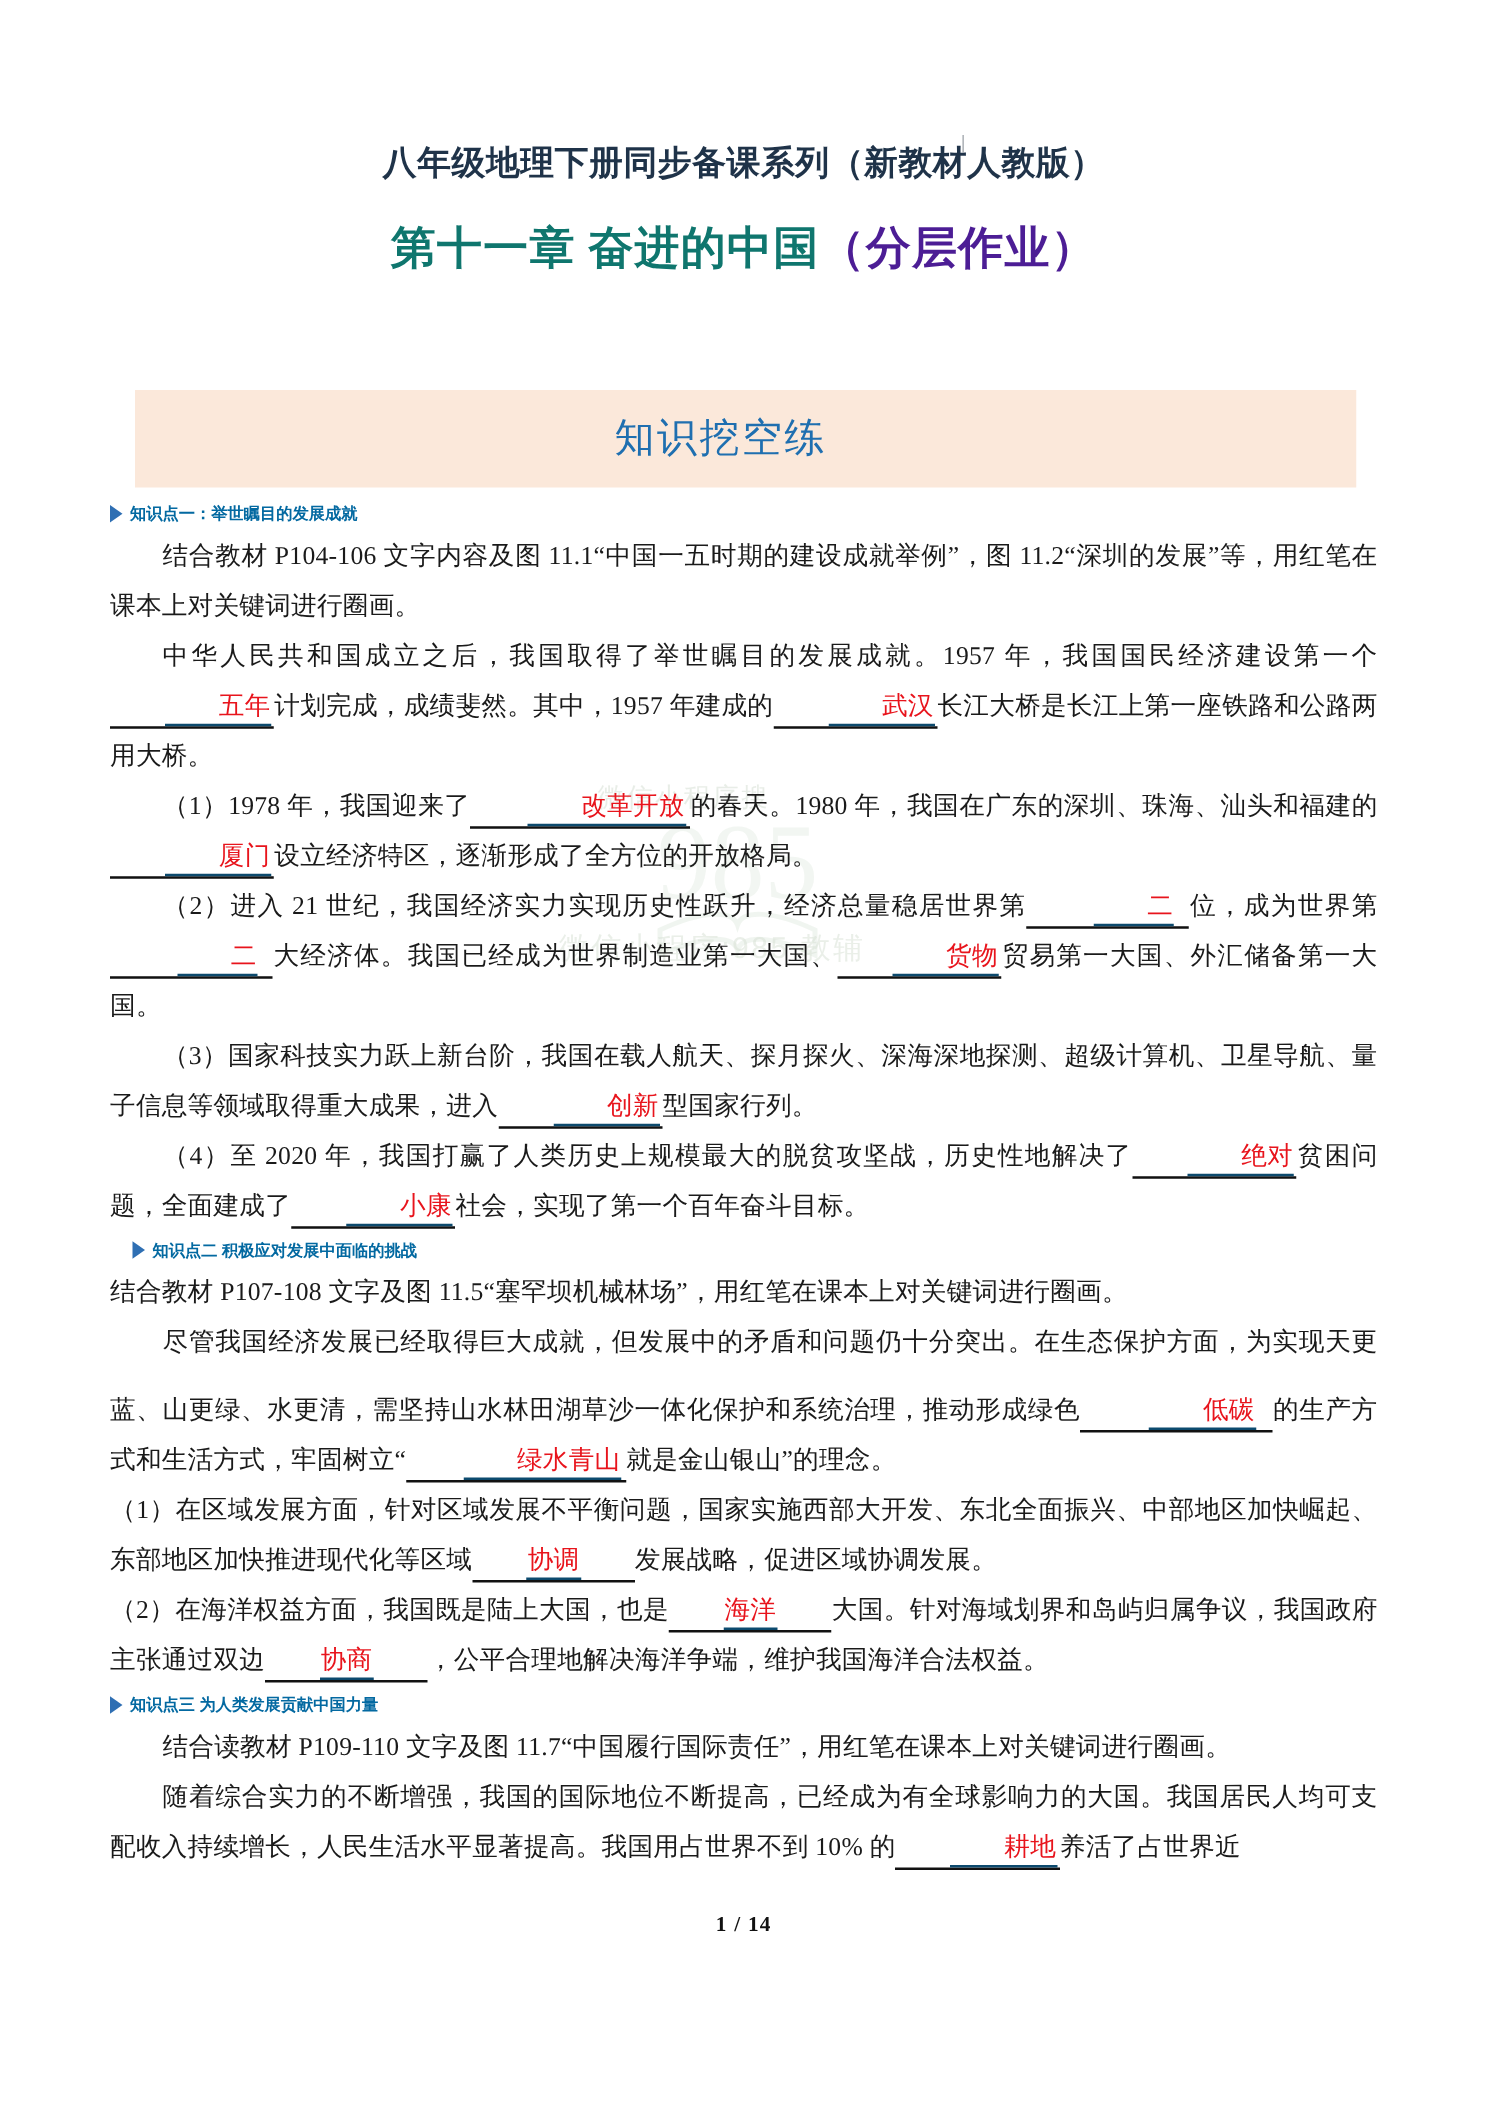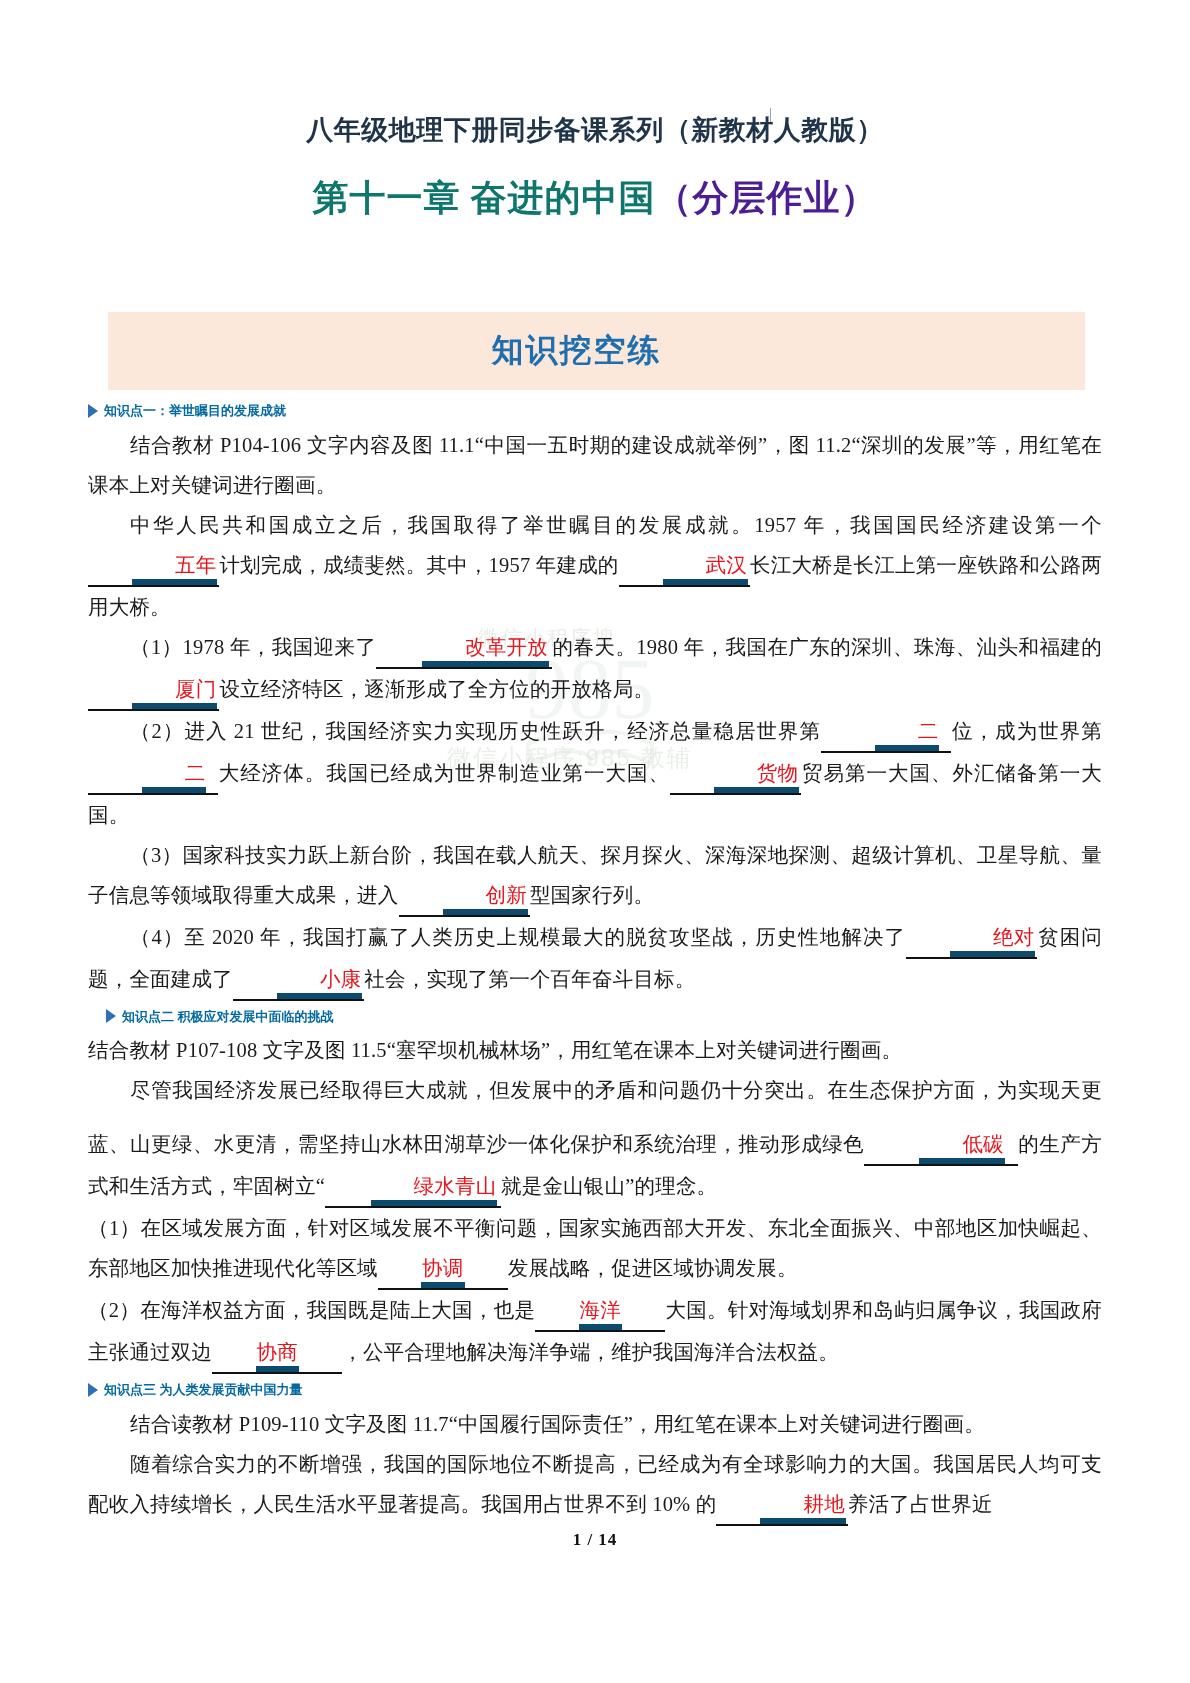--- a/index.html
+++ b/index.html
@@ -78,7 +78,7 @@
   }
   .banner-text{
     font-family:"Liberation Sans","DejaVu Sans",sans-serif;
-    font-weight:bold;
+    font-weight:normal;
     font-size:32px;
     color:#1f6fb0;
     letter-spacing:2px;

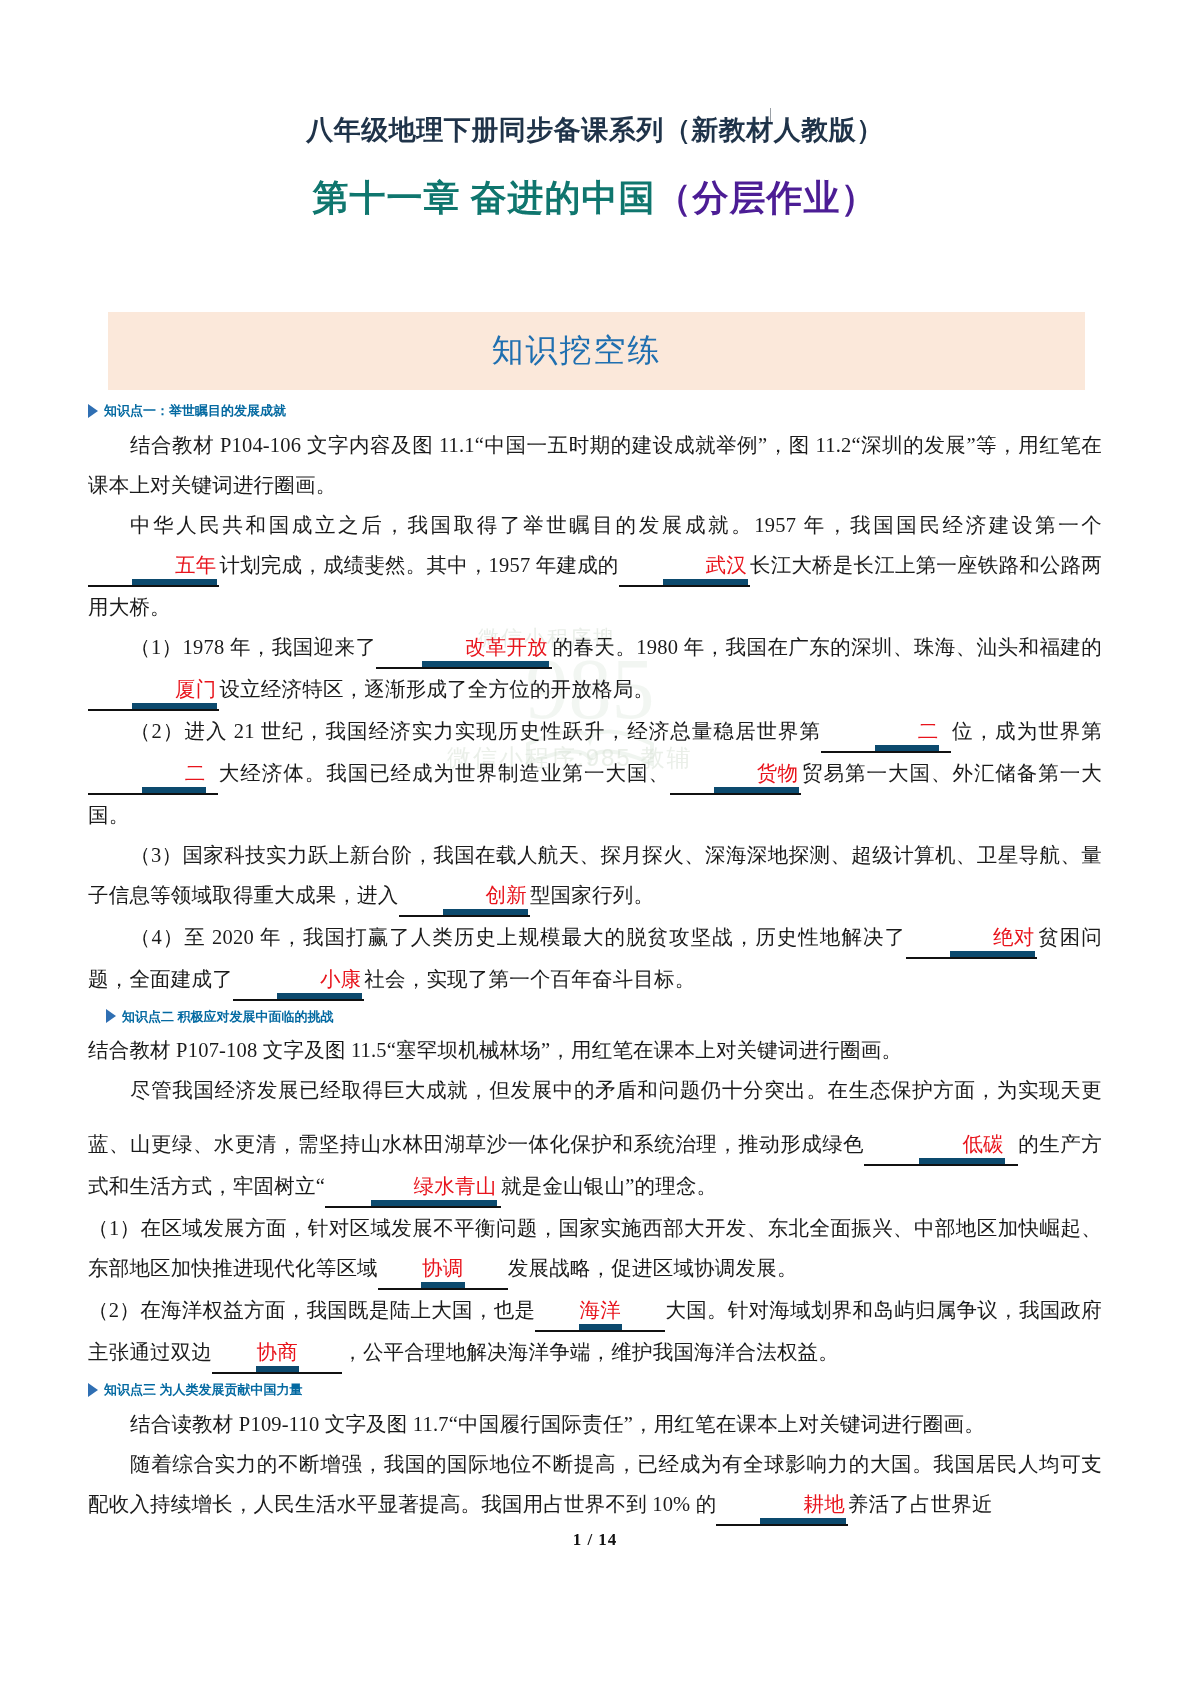--- a/index.html
+++ b/index.html
@@ -132,7 +132,7 @@
     vertical-align:baseline;
   }
   .blank > span.ans{
-    border-bottom:6px solid #0c4a6e;
+    border-bottom:2px solid #0c4a6e;
     padding:0 1px;
     display:inline-block;
     line-height:28px;

